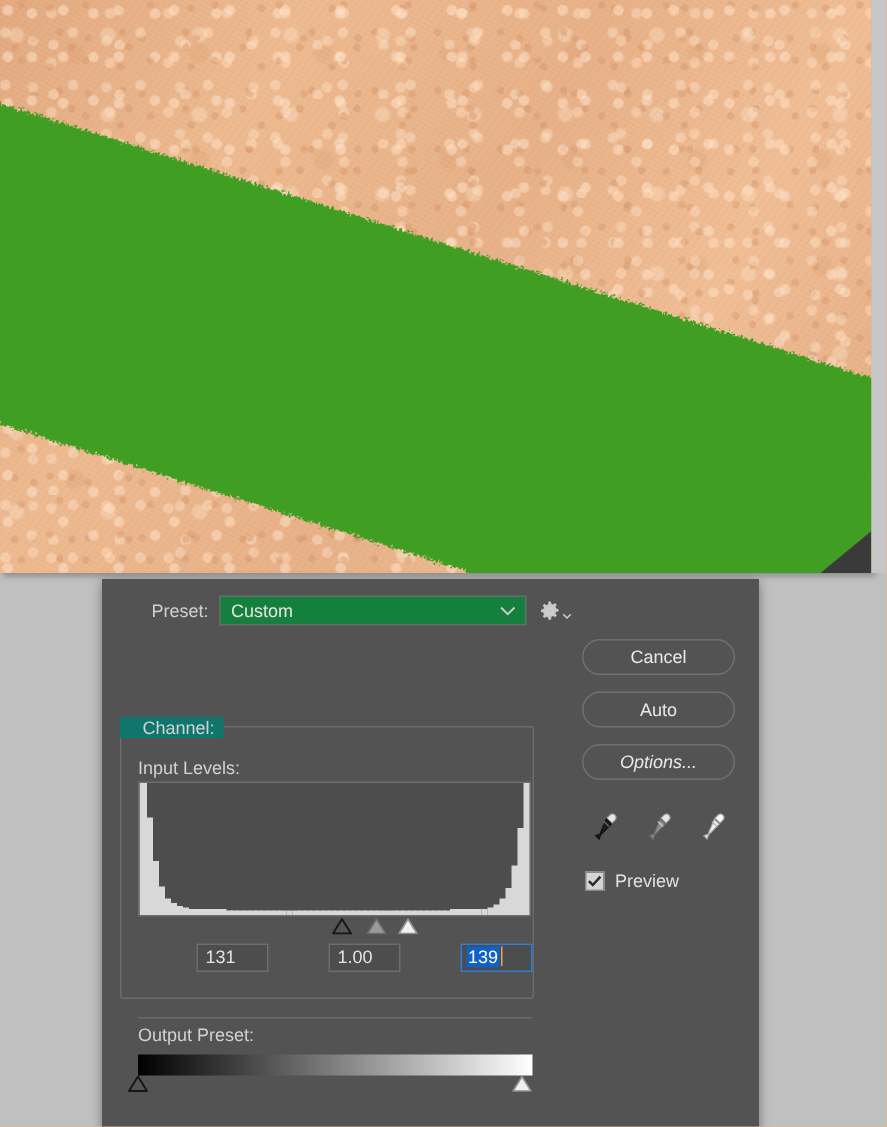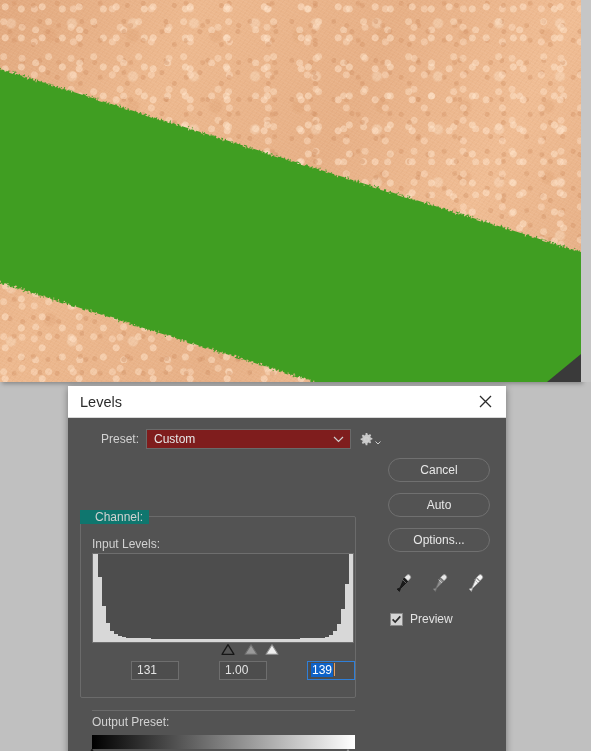--- a/index.html
+++ b/index.html
@@ -406,14 +406,6 @@
 
 <div id="levels-dialog">
 
-  <div id="title-bar">
-    <span id="dialog-title">Levels</span>
-    <span id="close-button">
-      <svg width="13" height="13" viewBox="0 0 13 13">
-          <path d="M1 1 L12 12 M12 1 L1 12" stroke="#2b2b2b" stroke-width="1.3" fill="none"></path>
-        </svg>
-    </span>
-  </div>
 
   <div id="dialog-body">
 

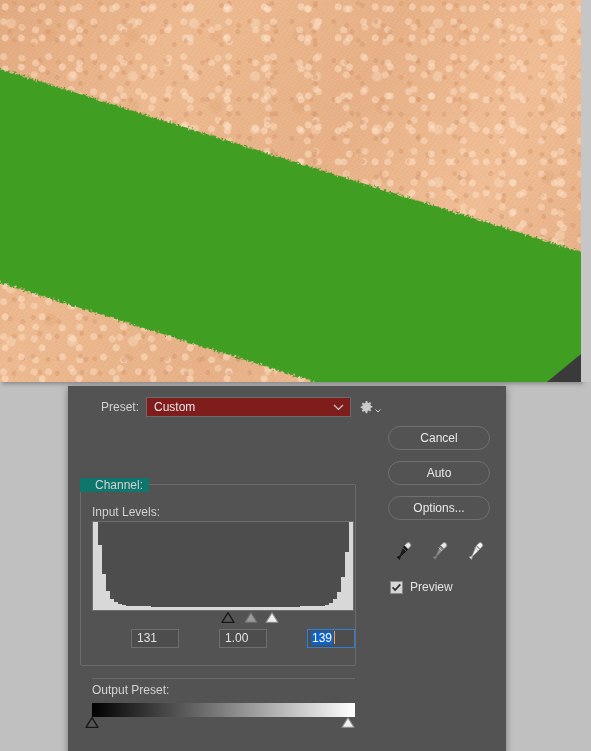--- a/index.html
+++ b/index.html
@@ -159,7 +159,7 @@
   }
   .combo {
     position: relative;
-    background: #7f1d1d;
+    background: #15803d;
     border: 1px solid #6a6a6a;
     height: 20px;
     display: flex;

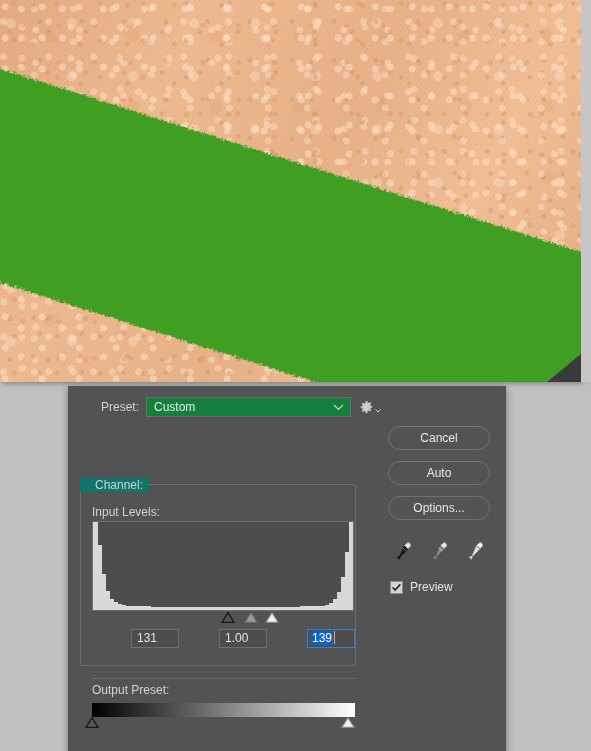--- a/index.html
+++ b/index.html
@@ -350,7 +350,7 @@
   }
   .pbtn.secondary { border-color: #707070; }
   #auto-button { margin-top: 9px; }
-  #options-button { margin-top: 9px; }
+  #options-button { margin-top: 9px; font-style: italic; }
 
   #eyedroppers {
     display: flex;

